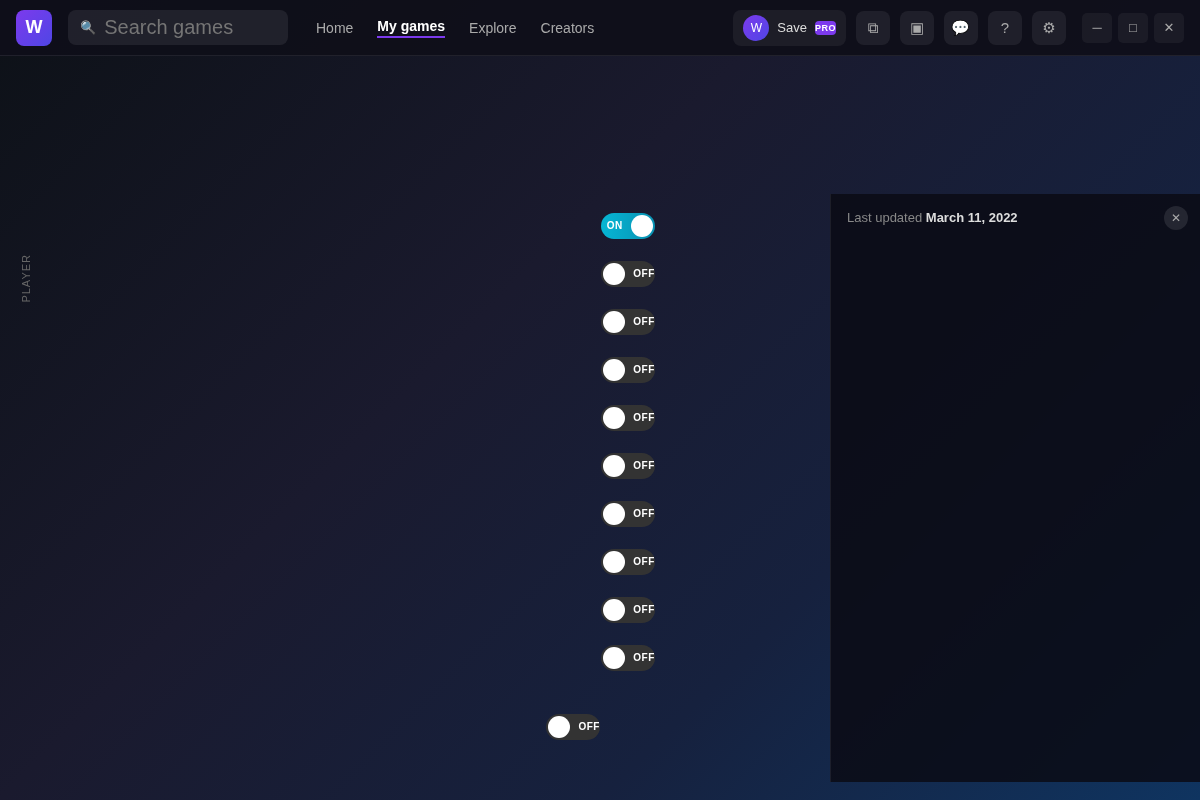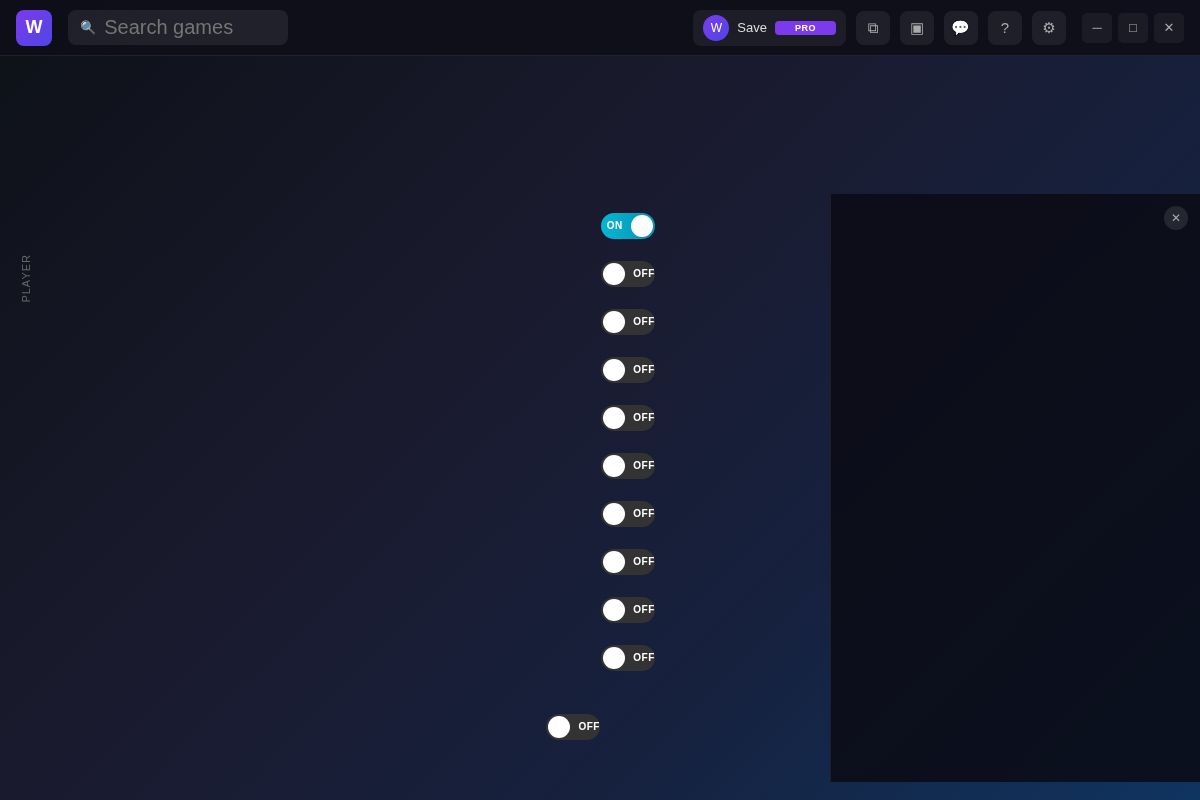--- a/index.html
+++ b/index.html
@@ -580,6 +580,12 @@
     <input type="text" placeholder="Search games" style="">
   </div>
 
+  <nav class="nav-links">
+    <a class="nav-link">Home</a>
+    <a class="nav-link active">My games</a>
+    <a class="nav-link">Explore</a>
+    <a class="nav-link">Creators</a>
+  </nav>
 
   <div class="nav-right">
     <div class="user-badge">

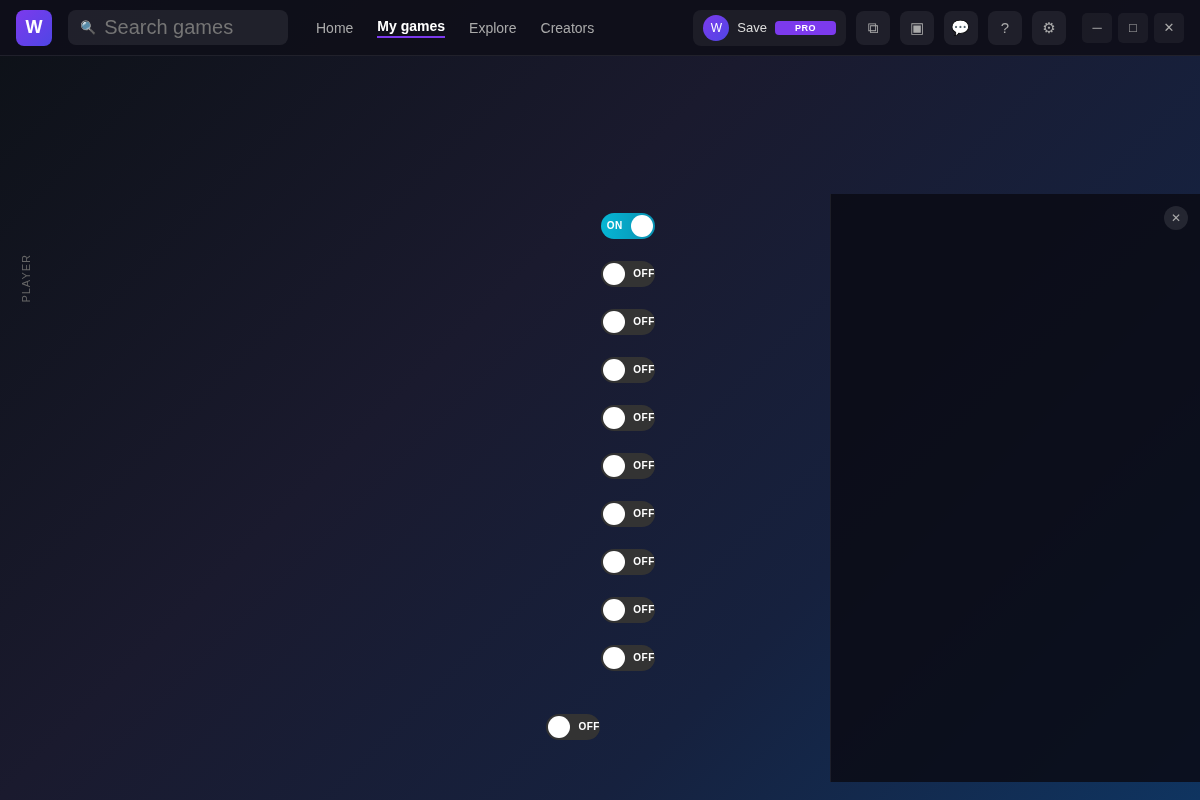--- a/index.html
+++ b/index.html
@@ -126,7 +126,7 @@
       color: white;
       font-size: 9px;
       font-weight: bold;
-      padding: 2px 20px;
+      padding: 2px 0;
       border-radius: 4px;
       letter-spacing: 0.5px;
     }

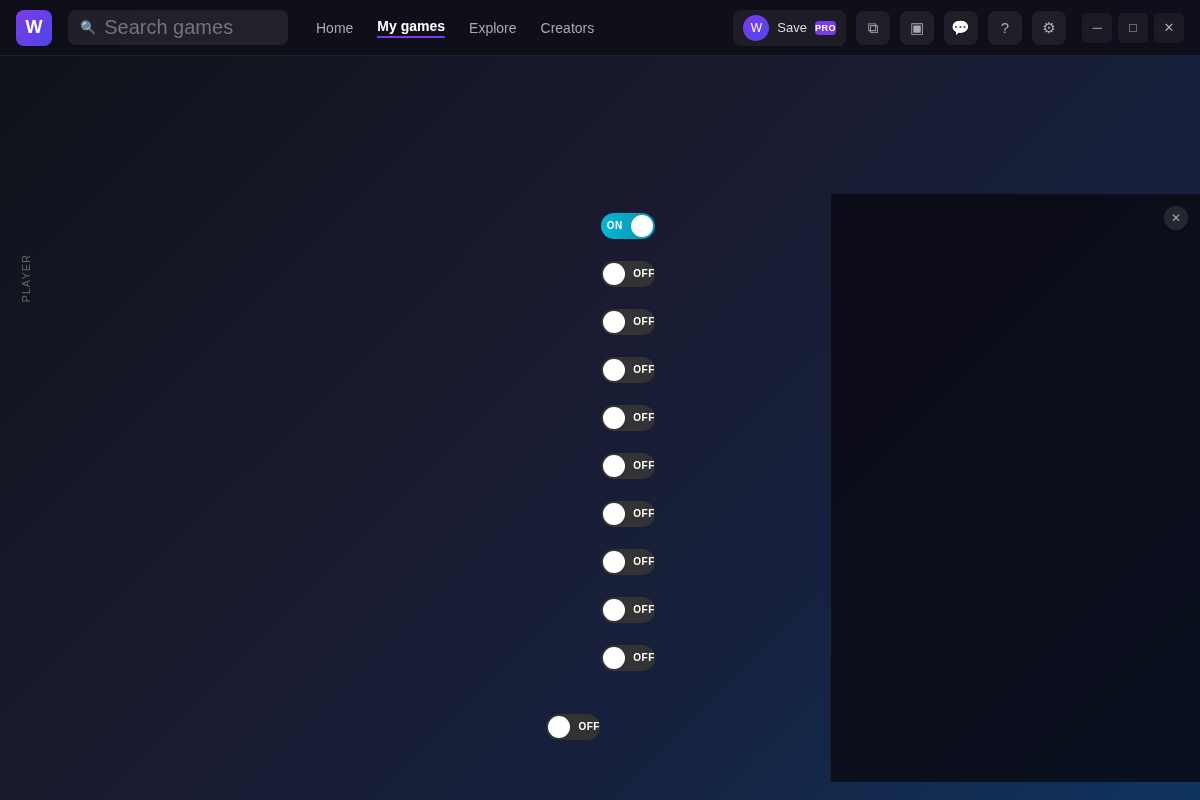--- a/index.html
+++ b/index.html
@@ -829,6 +829,10 @@
     <div class="info-close">✕</div>
 
 
+    <div class="info-updated">
+      <span>Last updated</span>
+      <strong>March 11, 2022</strong>
+    </div>
 
   </div>
 

